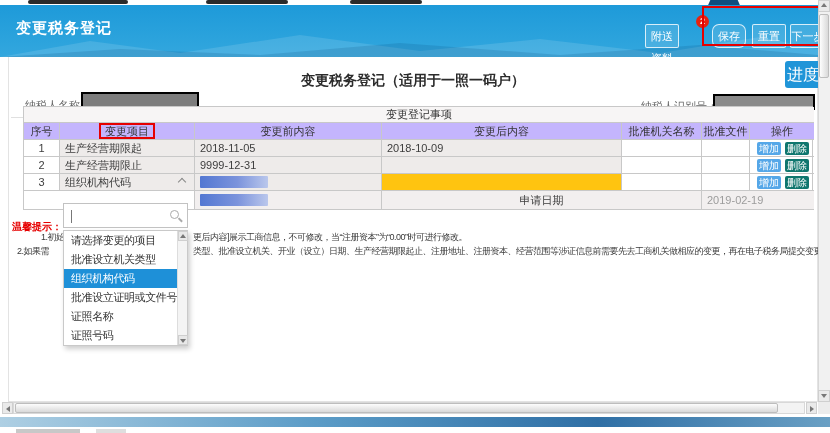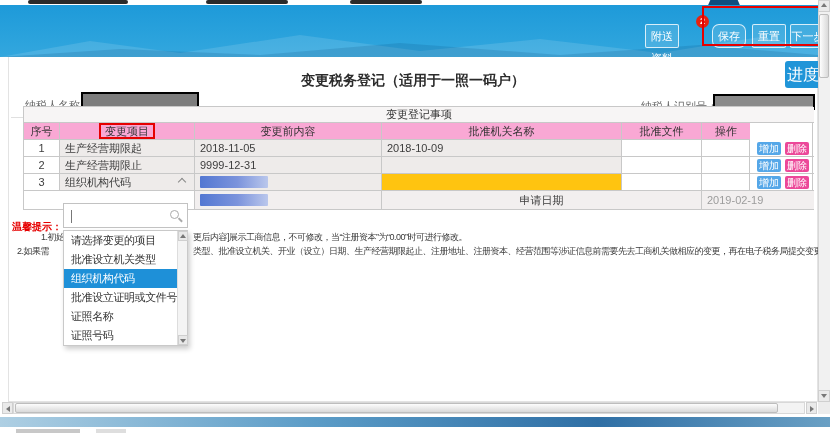--- a/index.html
+++ b/index.html
@@ -120,6 +120,7 @@
       <polygon points="0,30 90,14 180,26 300,8 420,24 540,12 660,26 760,10 818,22 818,30" fill="rgba(255,255,255,0.12)"></polygon>
       <polygon points="0,30 120,22 260,28 400,16 560,28 700,18 818,28 818,30" fill="rgba(10,80,130,0.18)"></polygon>
     </svg>
+    <div class="hdr-title">变更税务登记</div>
     <div class="ghostbtn" style="left:645px;width:34px;">附送资料</div>
     <div class="badge">2</div>
     <div class="ghostbtn" style="left:712px;width:34px;border-radius:7px;">保存</div>

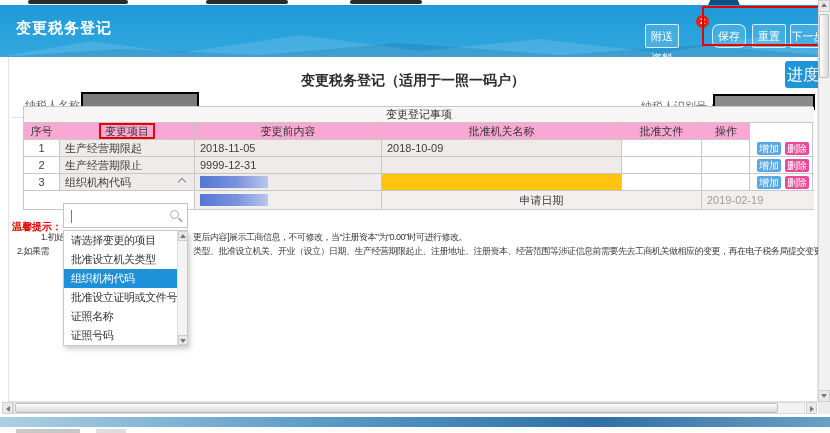--- a/index.html
+++ b/index.html
@@ -41,7 +41,7 @@
        padding:0 5px; overflow:hidden; white-space:nowrap; }
   .c:last-child { border-right:none; }
   .grp { grid-column:1 / -1; justify-content:center; height:16px; background:#f7f5f5; color:#333; }
-  .hc { justify-content:center; height:17px; background:#f9a8d4; color:#333; }
+  .hc { justify-content:center; height:17px; background:#c4b5fd; color:#333; }
   .h17 .c { height:17px; } .h19 .c { height:19px; }
   .cen { justify-content:center; }
   .fill { background:#eeebea; }

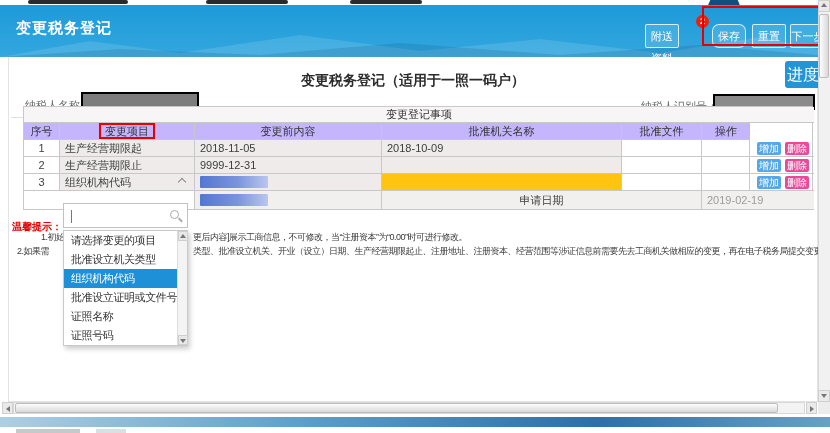--- a/index.html
+++ b/index.html
@@ -149,6 +149,7 @@
             <span class="red-outline">变更项目</span>
           </div>
         <div class="c hc">变更前内容</div>
+        <div class="c hc">变更后内容</div>
         <div class="c hc">批准机关名称</div>
         <div class="c hc">批准文件</div>
         <div class="c hc">操作</div>

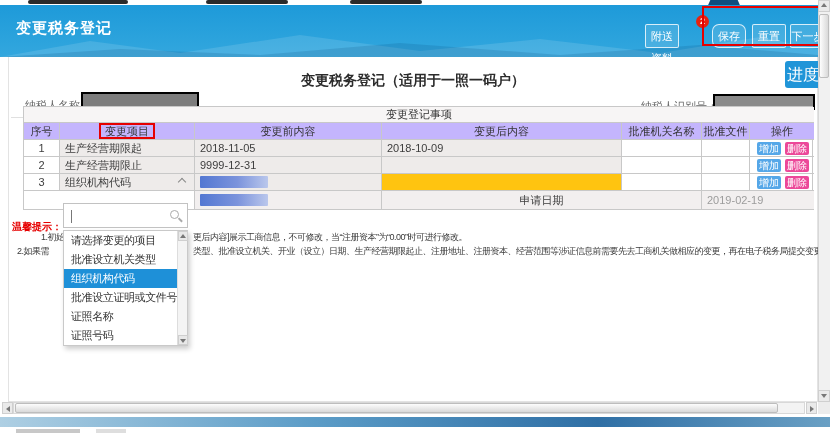--- a/index.html
+++ b/index.html
@@ -56,7 +56,7 @@
   .minibtn { width:27px; height:13px; color:#fff; font-size:10px; line-height:13px; text-align:center;
              border-radius:2px; cursor:pointer; }
   .add { background:#55a7e8; margin:0 4px 0 2px; }
-  .del { background:#ec4899; }
+  .del { background:#0f766e; }
 
   
   .dd-search { position:absolute; left:54px; top:146px; width:125px; height:25px; background:#fff;

